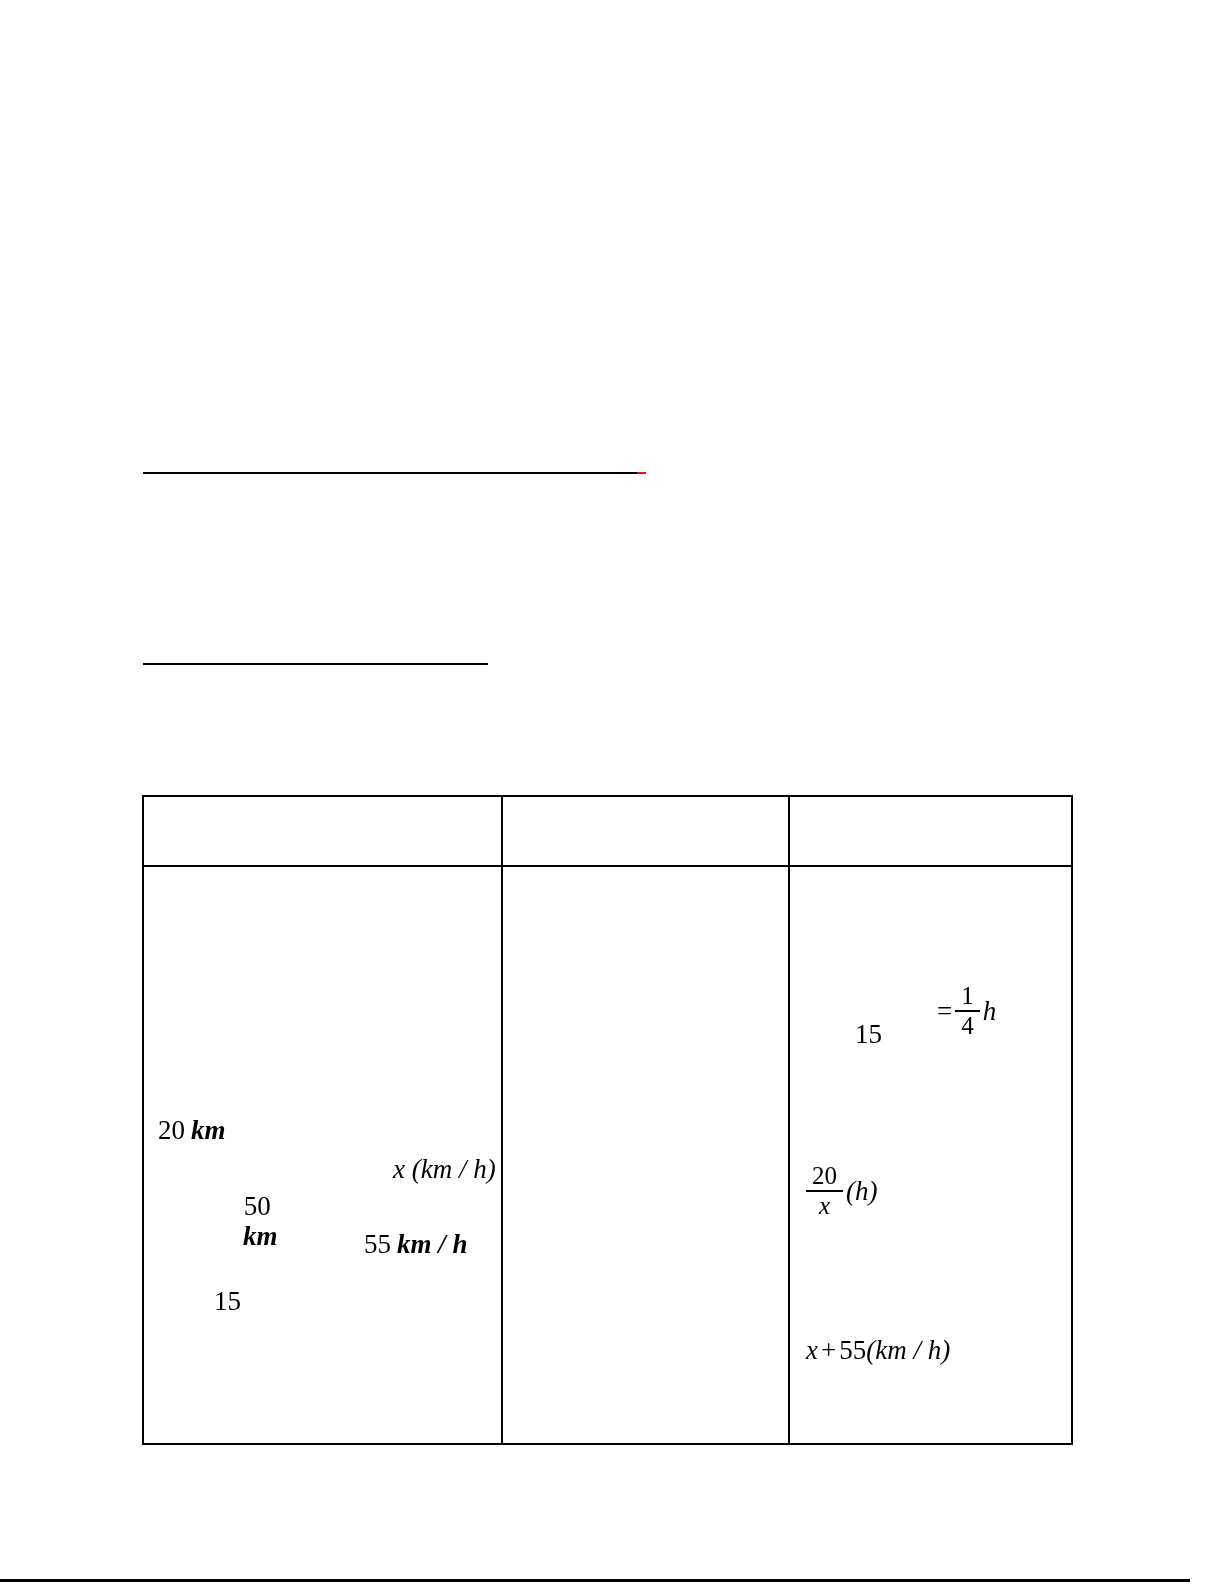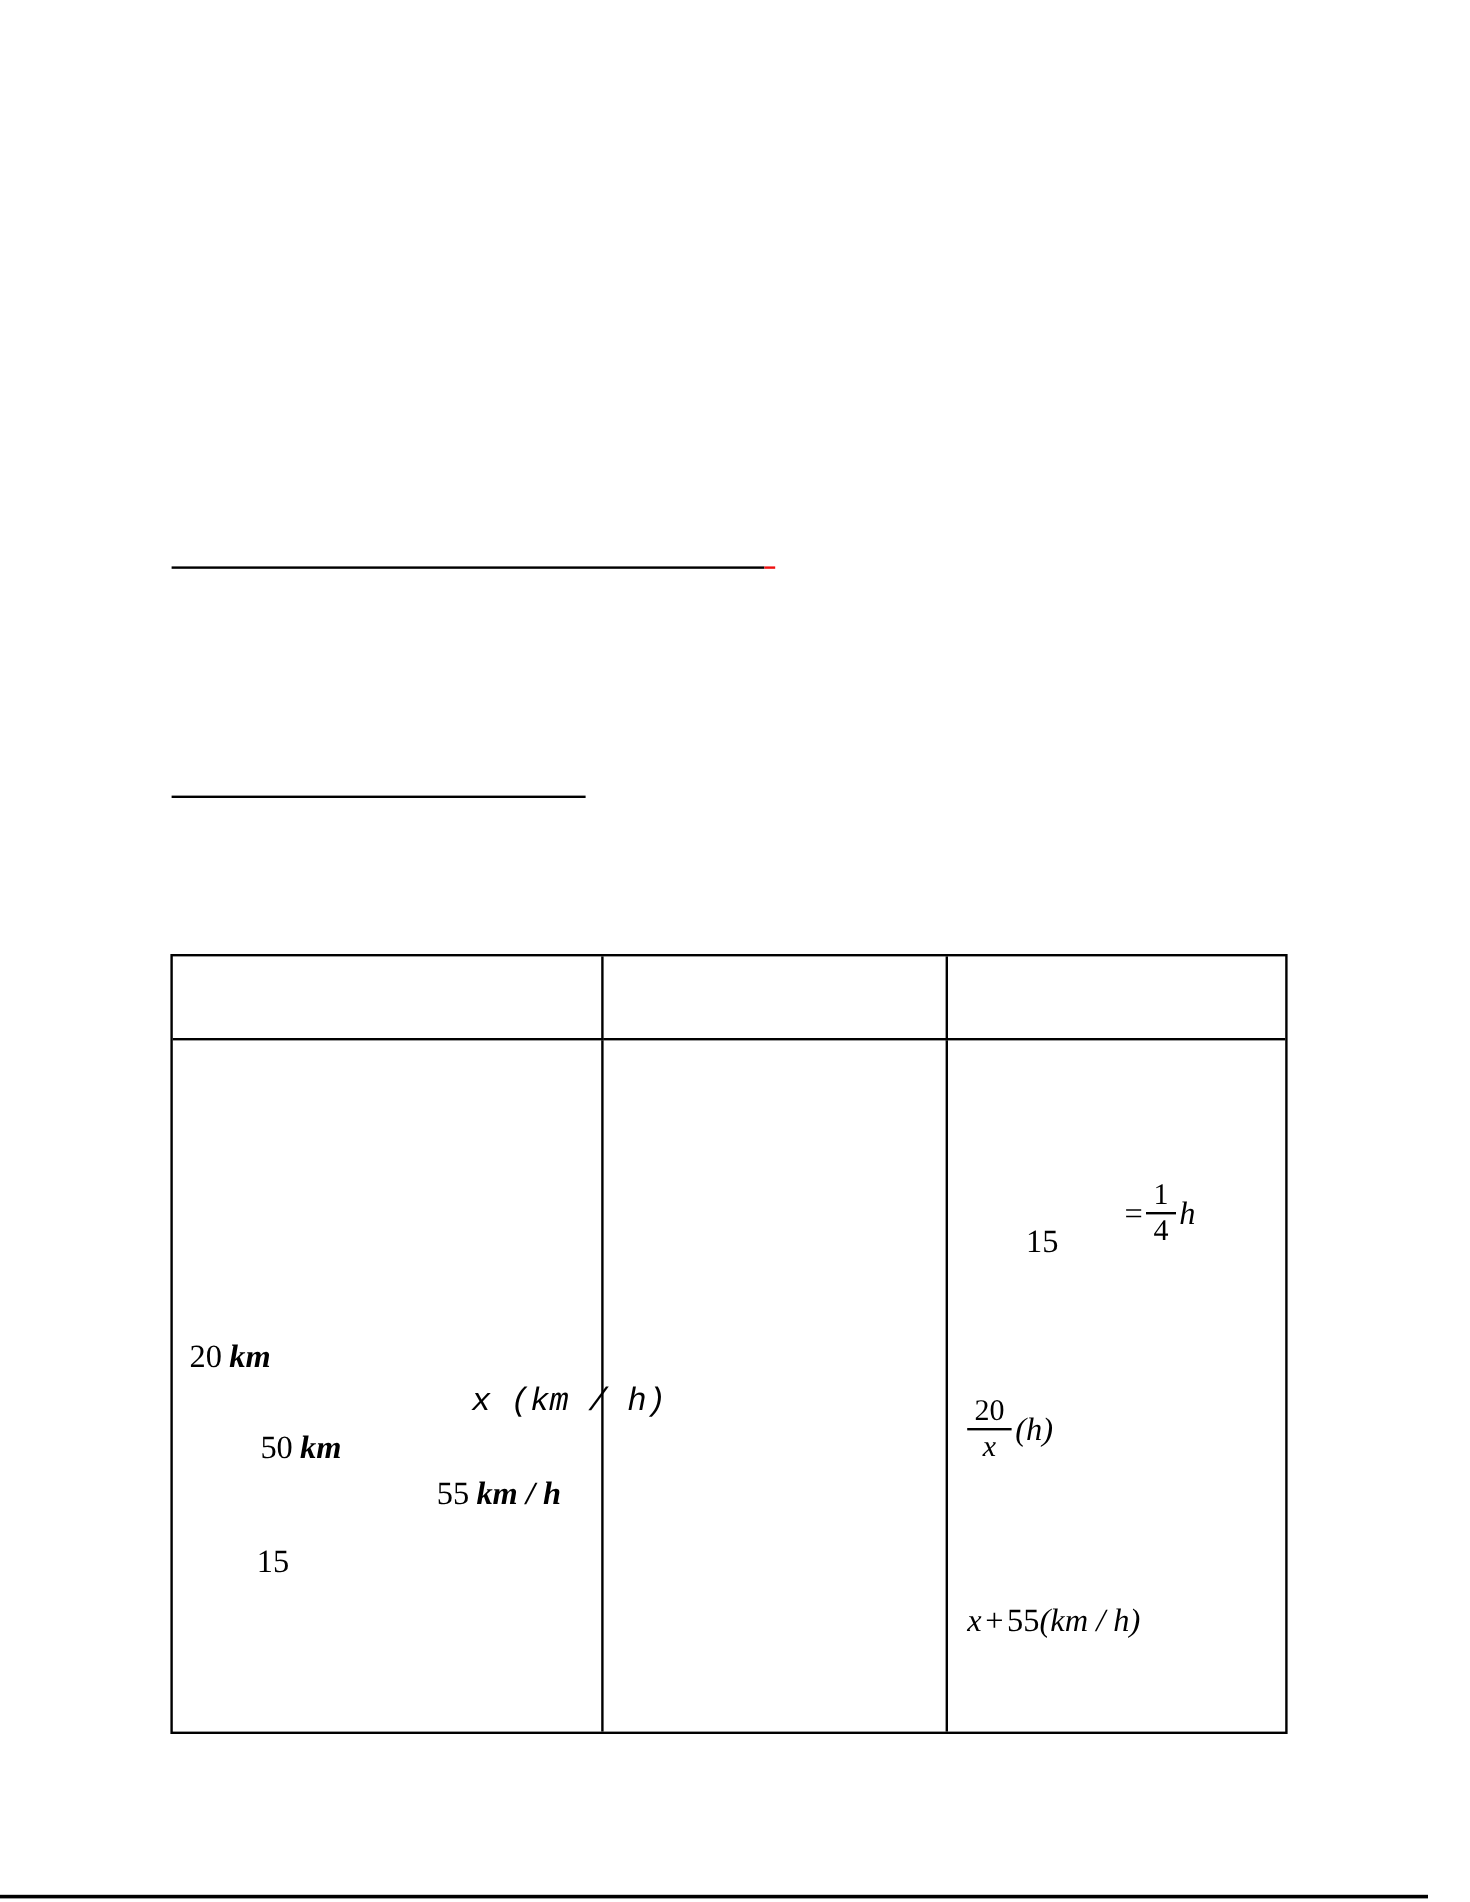--- a/index.html
+++ b/index.html
@@ -68,7 +68,7 @@
 
   
   .pos-20km   { left: 14px;  top: 248px; }
-  .pos-xspeed { left: 249px; top: 287px; font-family: Liberation Mono, monospace; }
+  .pos-xspeed { left: 249px; top: 287px; }
   .pos-50km   { left: 73px;  top: 324px; }
   .pos-55kmh  { left: 220px; top: 362px; }
   .pos-15l    { left: 70px;  top: 419px; }

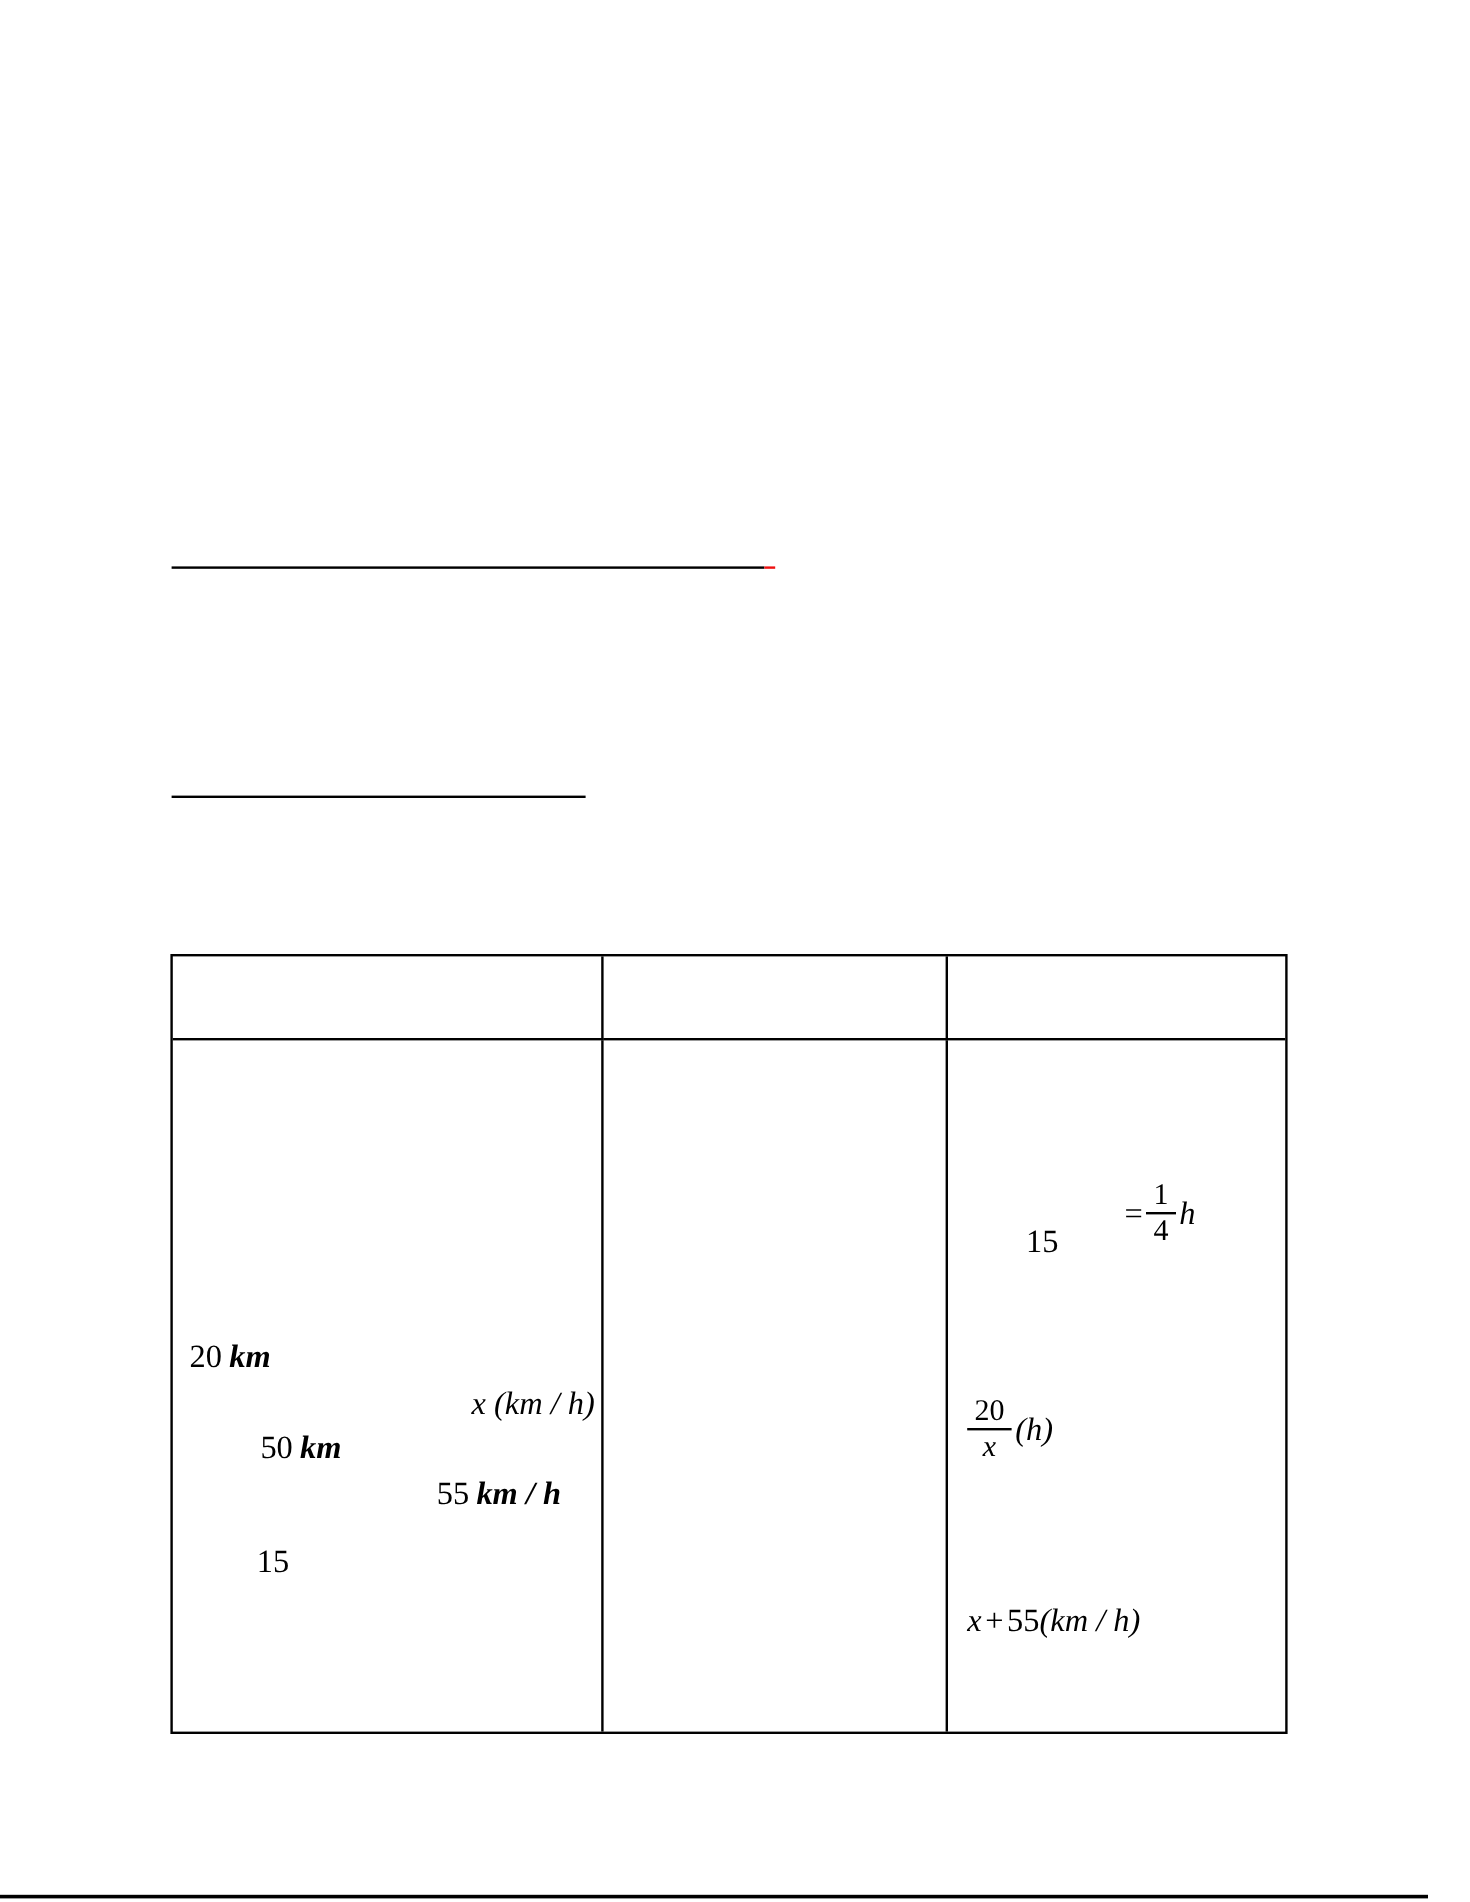--- a/index.html
+++ b/index.html
@@ -69,7 +69,7 @@
   
   .pos-20km   { left: 14px;  top: 248px; }
   .pos-xspeed { left: 249px; top: 287px; }
-  .pos-50km   { left: 73px;  top: 324px; }
+  .pos-50km   { left: 93px;  top: 324px; flex-direction: column; }
   .pos-55kmh  { left: 220px; top: 362px; }
   .pos-15l    { left: 70px;  top: 419px; }
 

